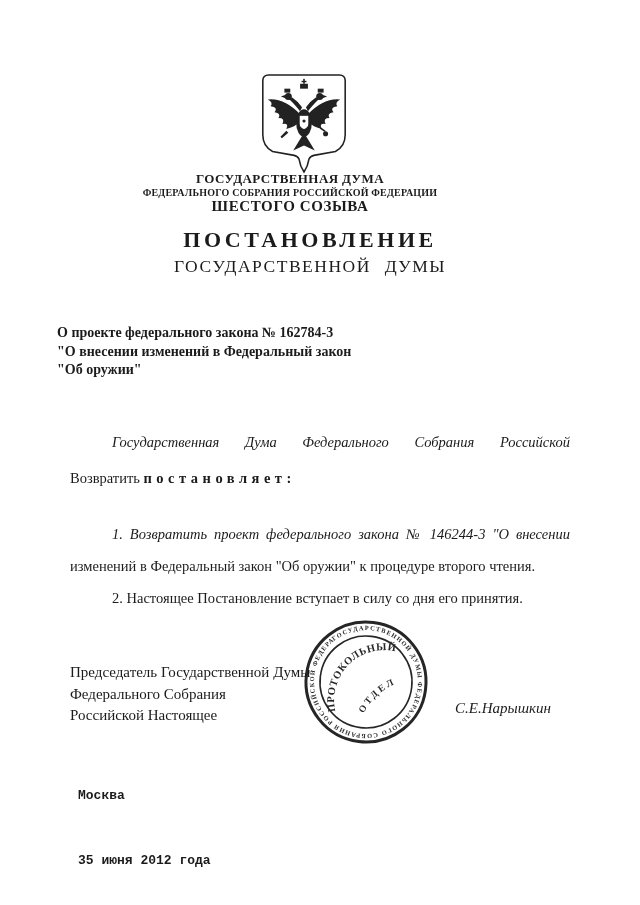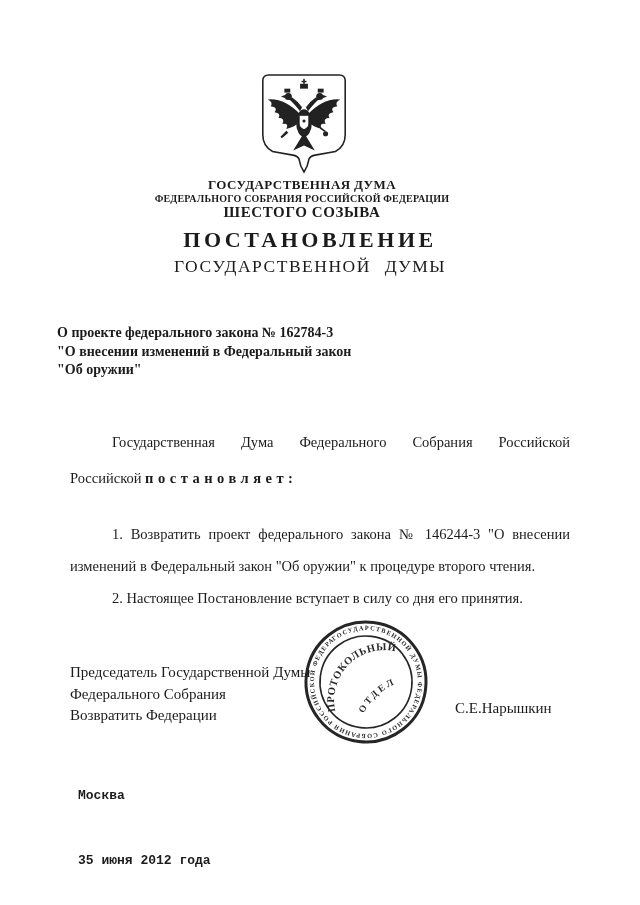--- a/index.html
+++ b/index.html
@@ -14,7 +14,7 @@
   .emblem { left:258px; top:72px; width:92px; height:102px; }
 
   
-  .org-block { left:32px; top:172px; width:540px; text-align:center; font-weight:bold;margin-top:6px; }
+  .org-block { left:20px; top:172px; width:540px; text-align:center; font-weight:bold; }
   .org-l1 { font-size:13px; line-height:13.5px; letter-spacing:0.4px; }
   .org-l2 { font-size:10px; line-height:13.5px; letter-spacing:0.2px; }
   .org-l3 { font-size:15px; line-height:14px; letter-spacing:0.6px; }

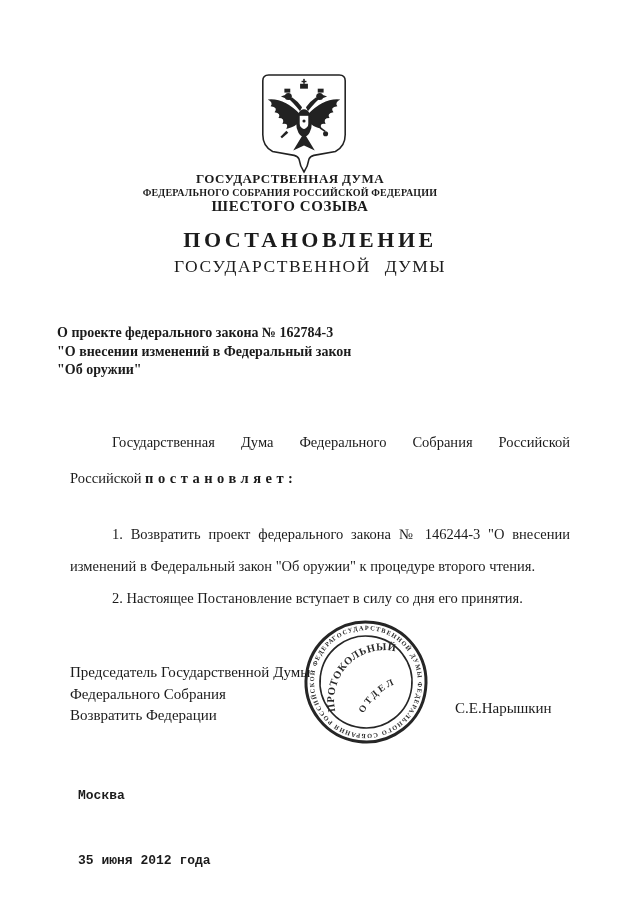--- a/index.html
+++ b/index.html
@@ -31,7 +31,7 @@
   
   .intro { left:70px; top:424px; width:500px; font-size:14.5px; line-height:36px; }
   .items { left:70px; top:518px; width:500px; font-size:14.5px; line-height:32px; }
-  .jline { text-align:justify; text-align-last:justify; }
+  .jline { text-align:justify; text-align-last:justify;font-style:italic; }
   .indent { text-indent:42px; }
   .spaced-verb { font-weight:bold; letter-spacing:4.5px; }
 

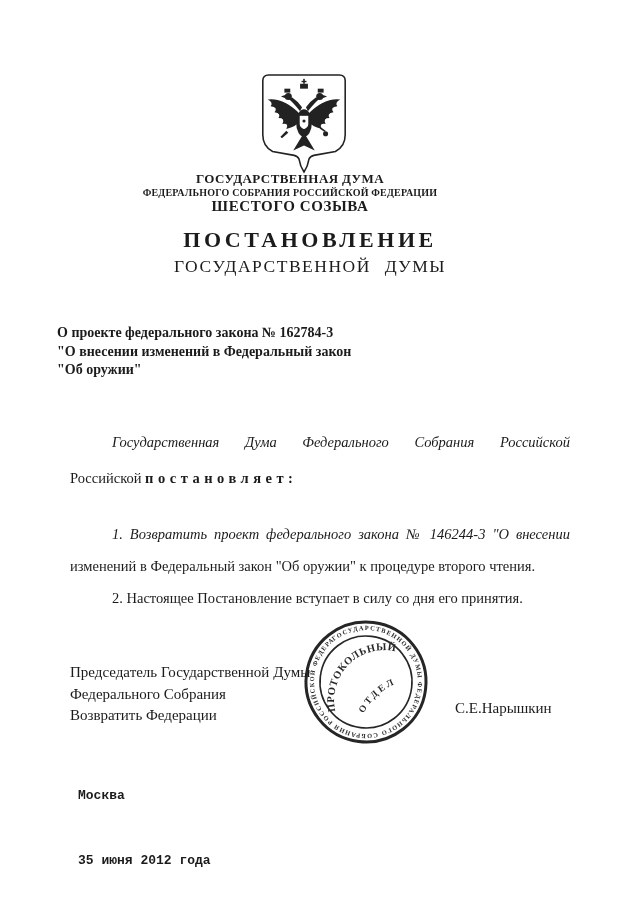--- a/index.html
+++ b/index.html
@@ -109,7 +109,7 @@
 
   <div class="abs intro">
     <div class="jline indent">Государственная Дума Федерального Собрания Российской</div>
-    <div><span>Российской </span><span class="spaced-verb">постановляет:</span></div>
+    <div><span>Возвратить </span><span class="spaced-verb">постановляет:</span></div>
   </div>
 
   <div class="abs items">

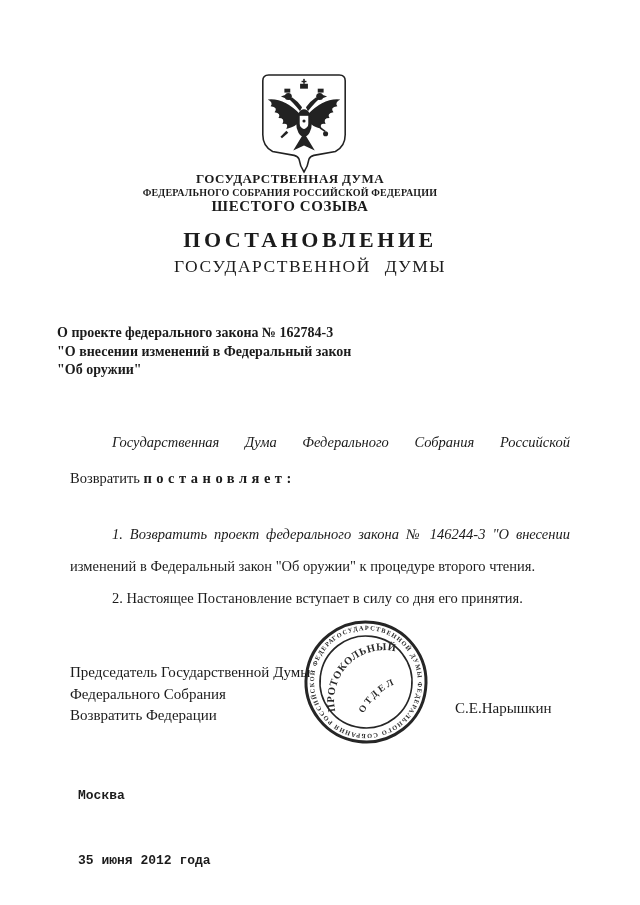--- a/index.html
+++ b/index.html
@@ -121,7 +121,7 @@
   <div class="abs sig">
     <div class="sig-l1">Председатель Государственной Думы</div>
     <div class="sig-c">Федерального Собрания</div>
-    <div class="sig-c">Возвратить Федерации</div>
+    <div class="sig-c">Российской Настоящее</div>
   </div>
   <div class="abs sig-name">С.Е.Нарышкин</div>
 

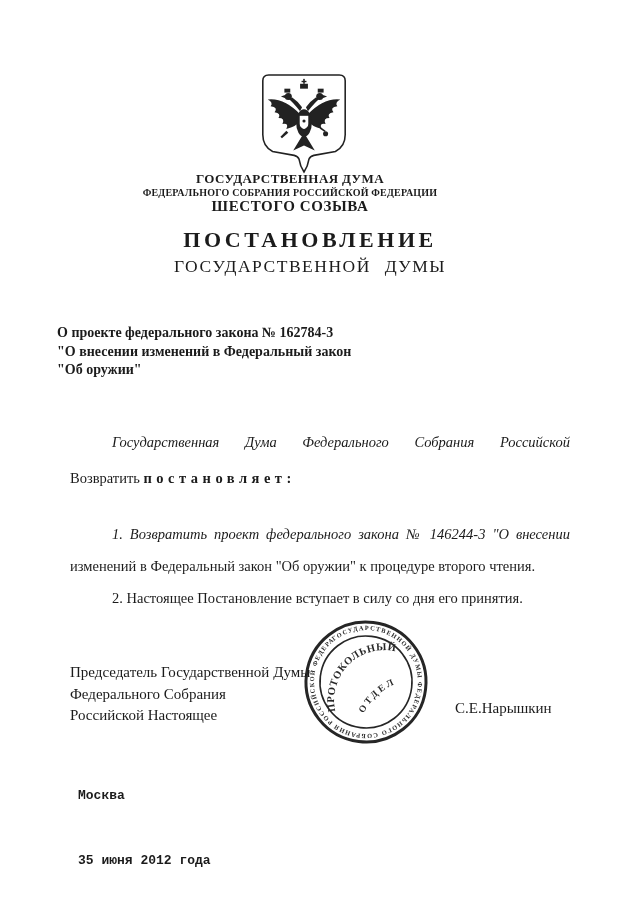--- a/index.html
+++ b/index.html
@@ -39,7 +39,7 @@
   .sig { left:70px; top:662px; width:268px; font-size:15px; line-height:21.5px; }
   .sig-l1 { white-space:nowrap;font-family:Liberation Serif, serif; }
   .sig-c { text-align:left; }
-  .sig-name { left:455px; top:700px; font-size:15px; }
+  .sig-name { left:455px; top:700px; font-size:15px;font-style:italic; }
 
   
   .stamp { left:302px; top:618px; width:128px; height:128px;

